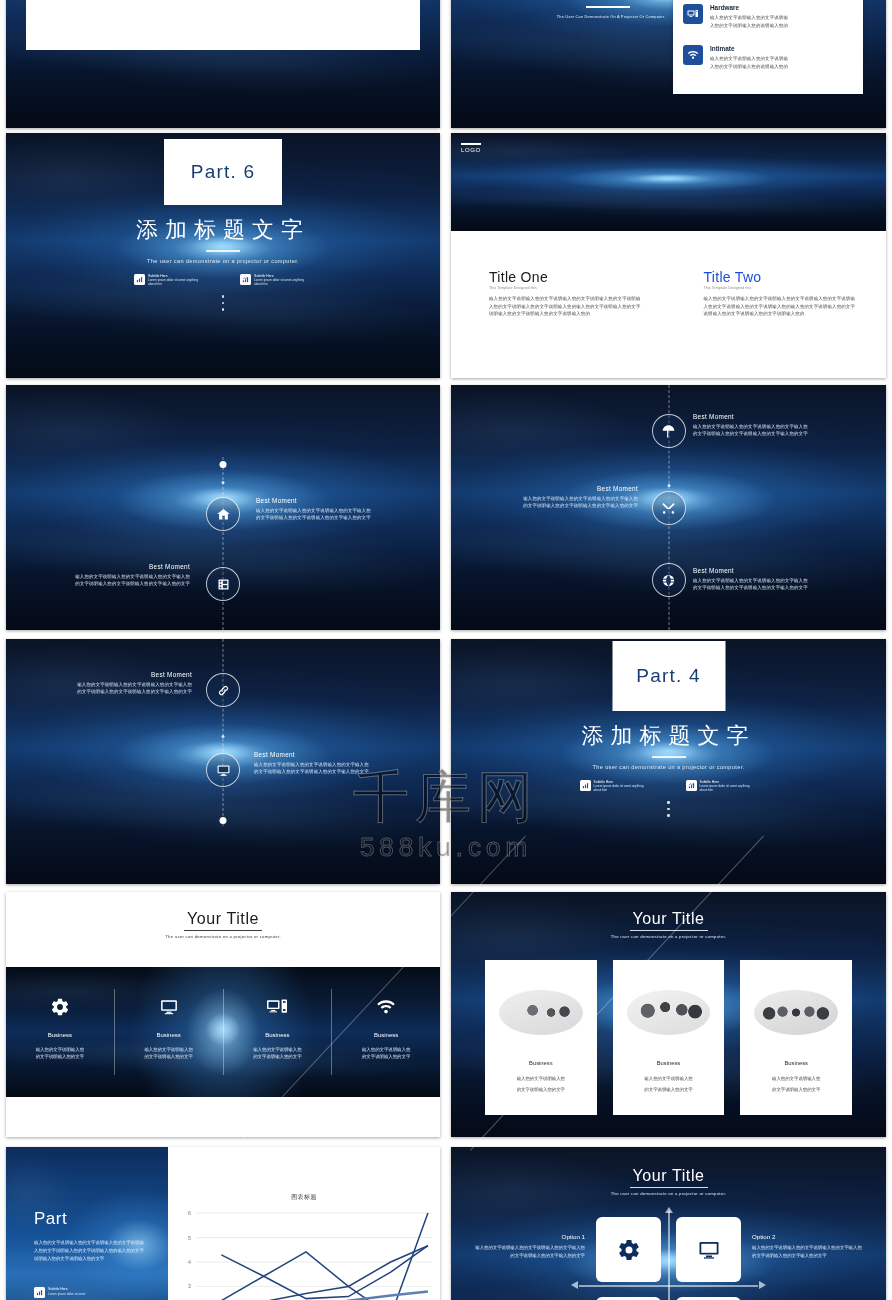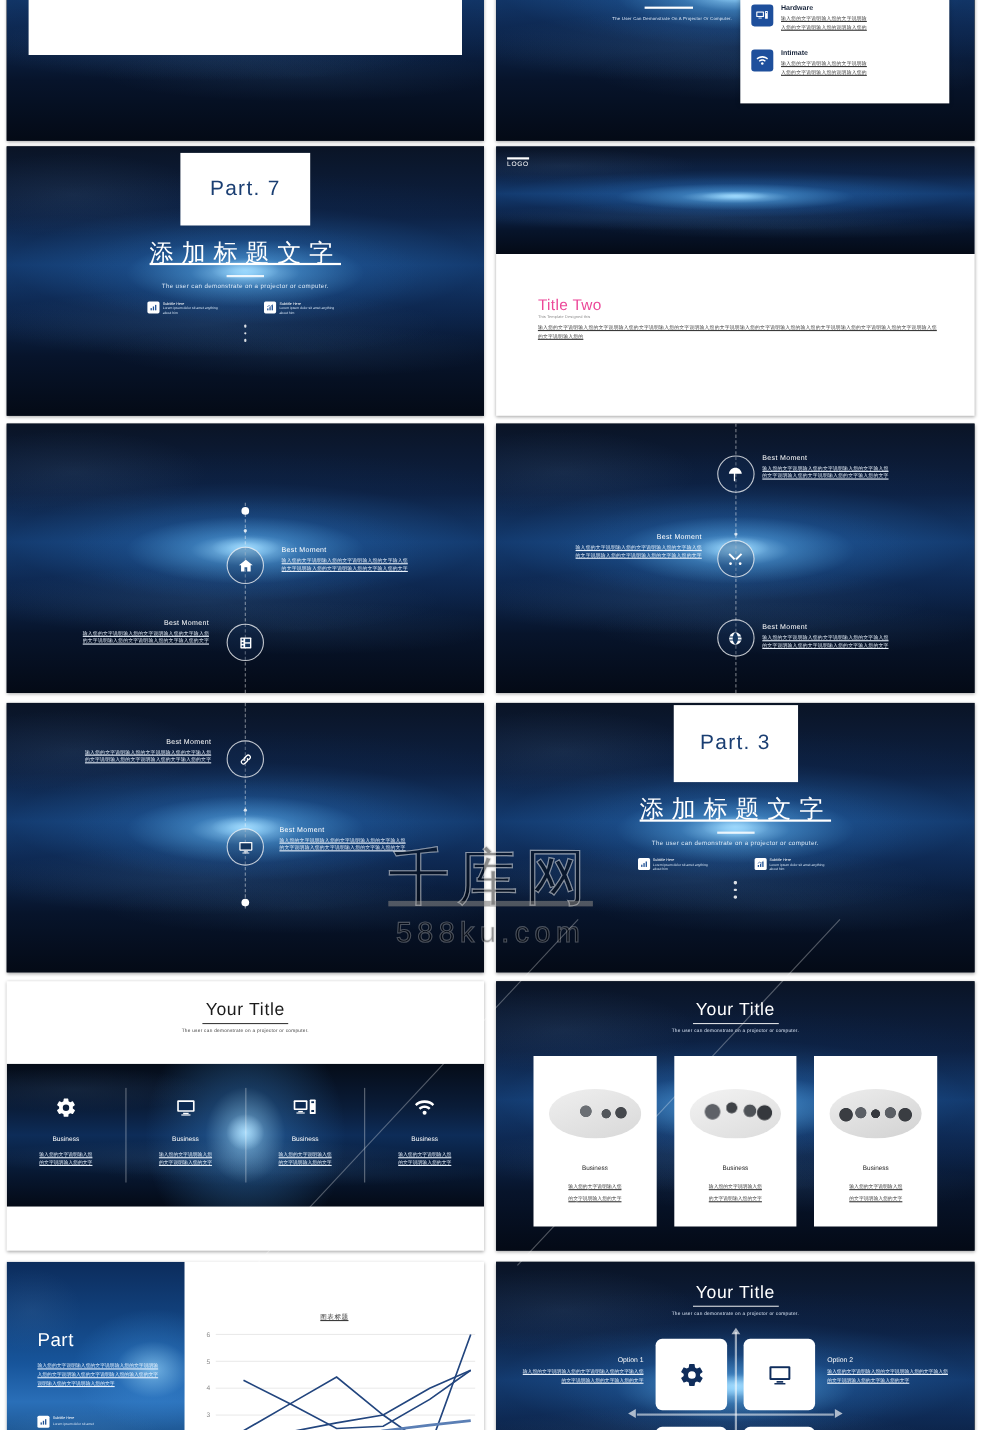--- a/index.html
+++ b/index.html
@@ -180,7 +180,7 @@
 <div class="slide" style="left:6px; top:133px; width:434px; height:245px;">
   <div class="bg"></div>
   <div class="part-chip" style="top:6px; width:118px; height:66px;">
-    <span>Part. 7</span>
+    <span>Part. 6</span>
   </div>
   <div class="ctr" style="position:absolute;left:0;right:0;top:82px;">
     <div class="cn big-cn">添加标题文字</div>

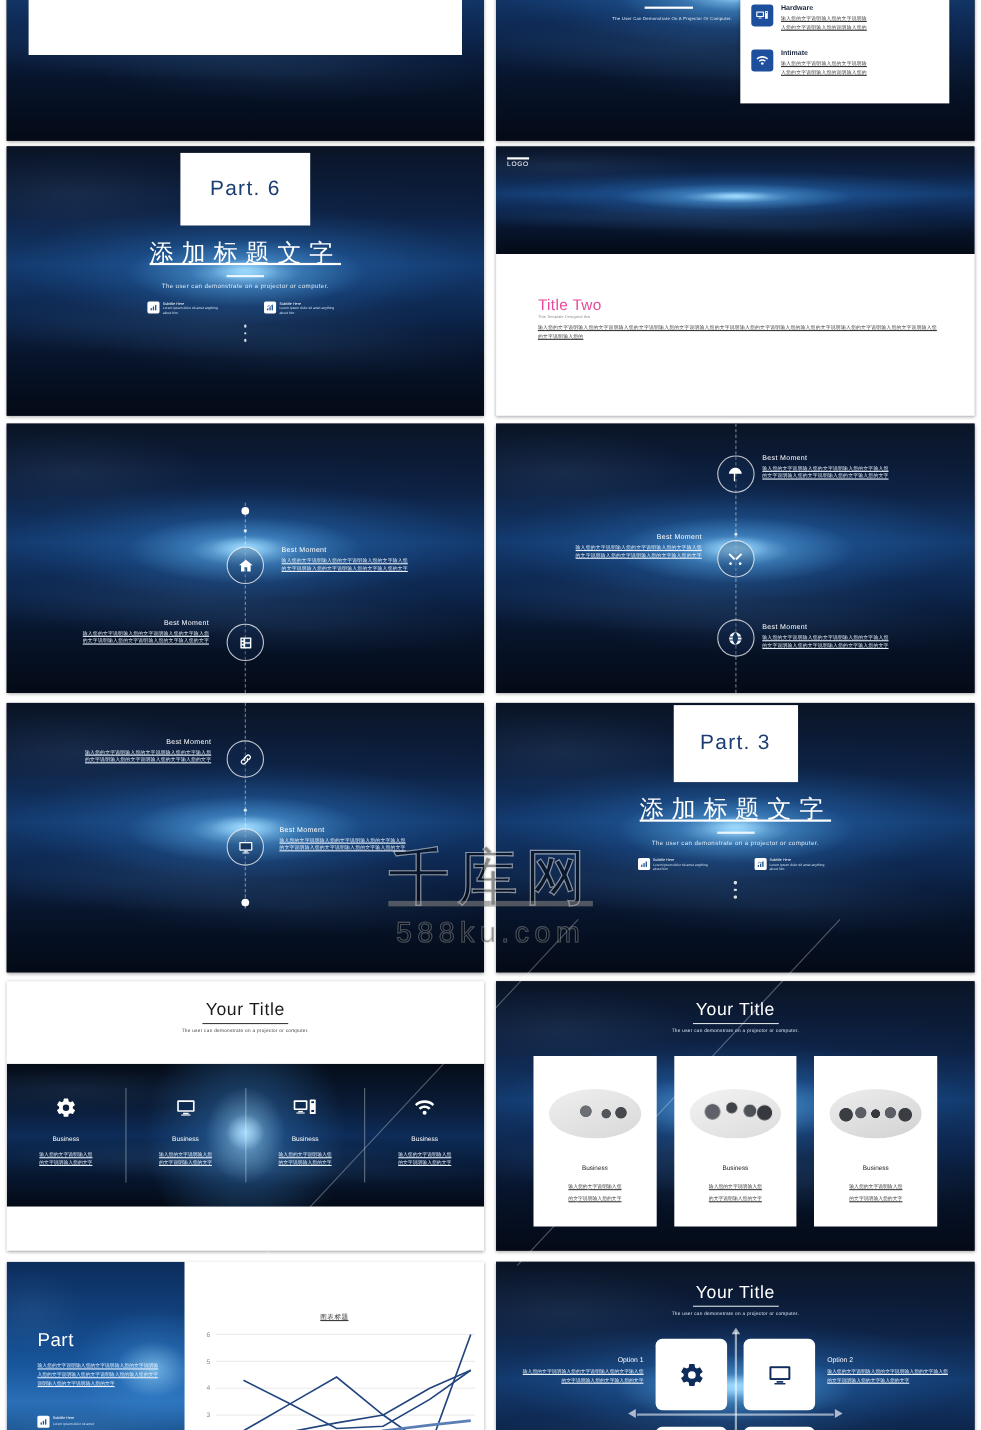--- a/index.html
+++ b/index.html
@@ -33,7 +33,7 @@
       radial-gradient(ellipse 60% 14% at 62% 76%, rgba(90,150,210,.10) 0%, rgba(0,0,0,0) 70%),
       radial-gradient(ellipse 40% 22% at 14% 18%, rgba(120,160,200,.10) 0%, rgba(0,0,0,0) 70%);
   }
-  .cn { font-family:"DejaVu Sans","Liberation Sans",sans-serif;text-decoration:underline; }
+  .cn { font-family:"DejaVu Sans","Liberation Sans",sans-serif; }
 
   
   .ctr { text-align:center; }

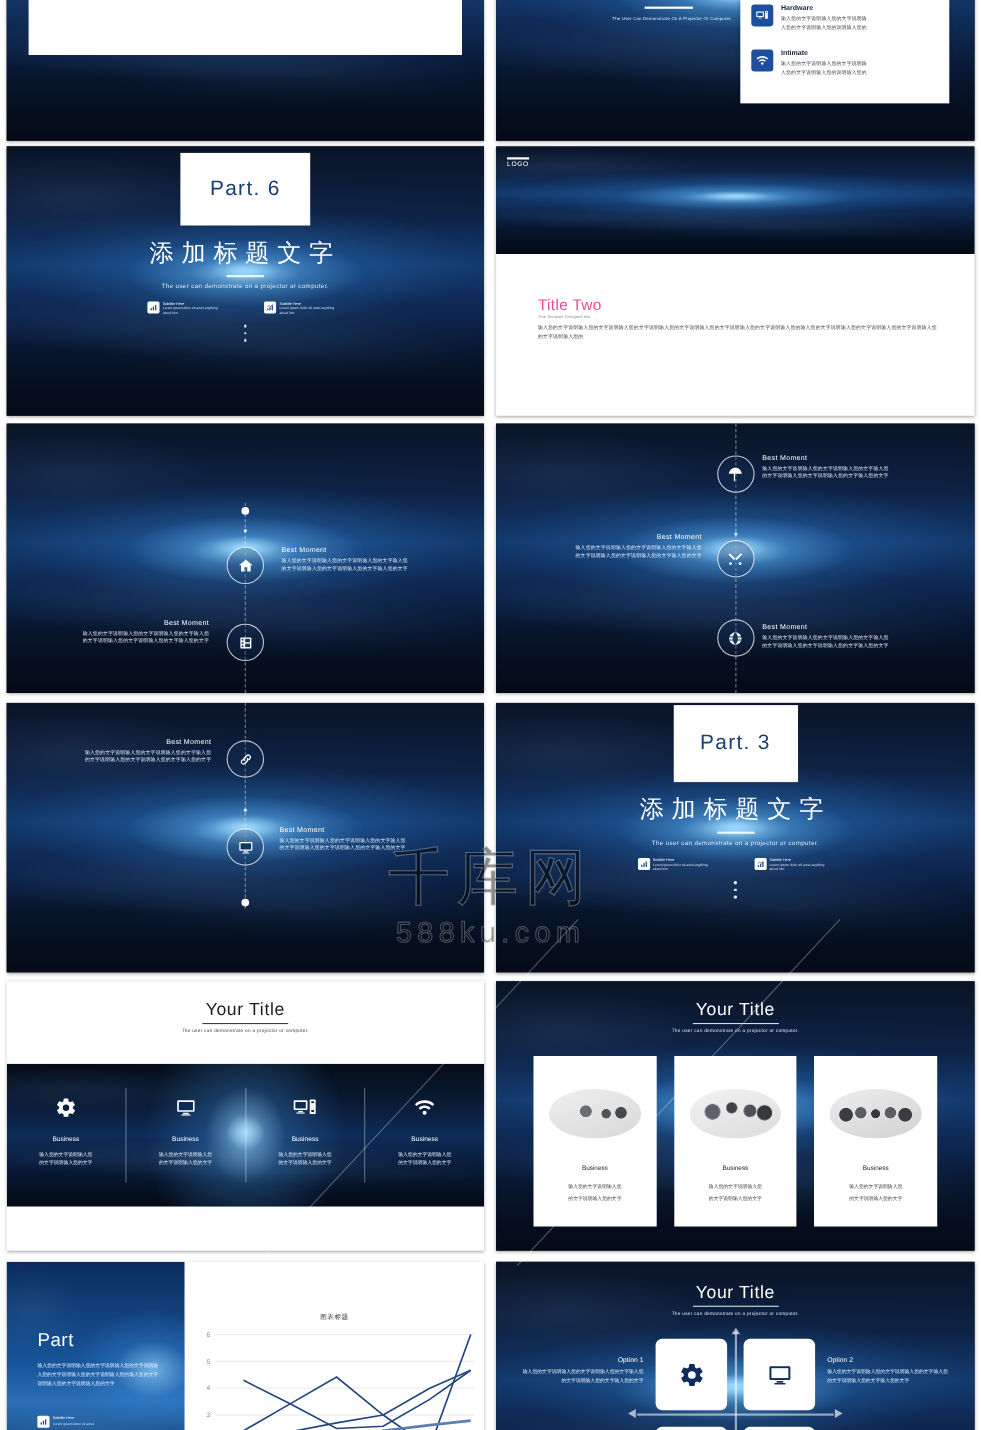--- a/index.html
+++ b/index.html
@@ -240,6 +240,11 @@
 
   <div style="position:absolute;left:38px;right:30px;top:136px;display:flex;gap:62px;">
     <div style="flex:1;">
+      <div style="font-size:14px;color:#1b1b1b;font-weight:400;letter-spacing:.3px;">Title One</div>
+      <div style="font-size:3.6px;color:#8a8a8a;margin-top:1px;letter-spacing:.1px;">This Template Designed this</div>
+      <div class="cn body-cn-d" style="margin-top:5px;">输入您的文字说明输入您的文字说明输入您的文字说明输入您的文字说明输入您的文字说明输入您的文字说明输入您的输入您的文字说明输入您的文字说明输入您的文字说明输入您的文字说明输入您的</div>
+    </div>
+    <div style="flex:1;">
       <div style="font-size:14px;color:#ec4899;font-weight:400;letter-spacing:.3px;">Title Two</div>
       <div style="font-size:3.6px;color:#8a8a8a;margin-top:1px;letter-spacing:.1px;">This Template Designed this</div>
       <div class="cn body-cn-d" style="margin-top:5px;">输入您的文字说明输入您的文字说明输入您的文字说明输入您的文字说明输入您的文字说明输入您的文字说明输入您的输入您的文字说明输入您的文字说明输入您的文字说明输入您的文字说明输入您的</div>

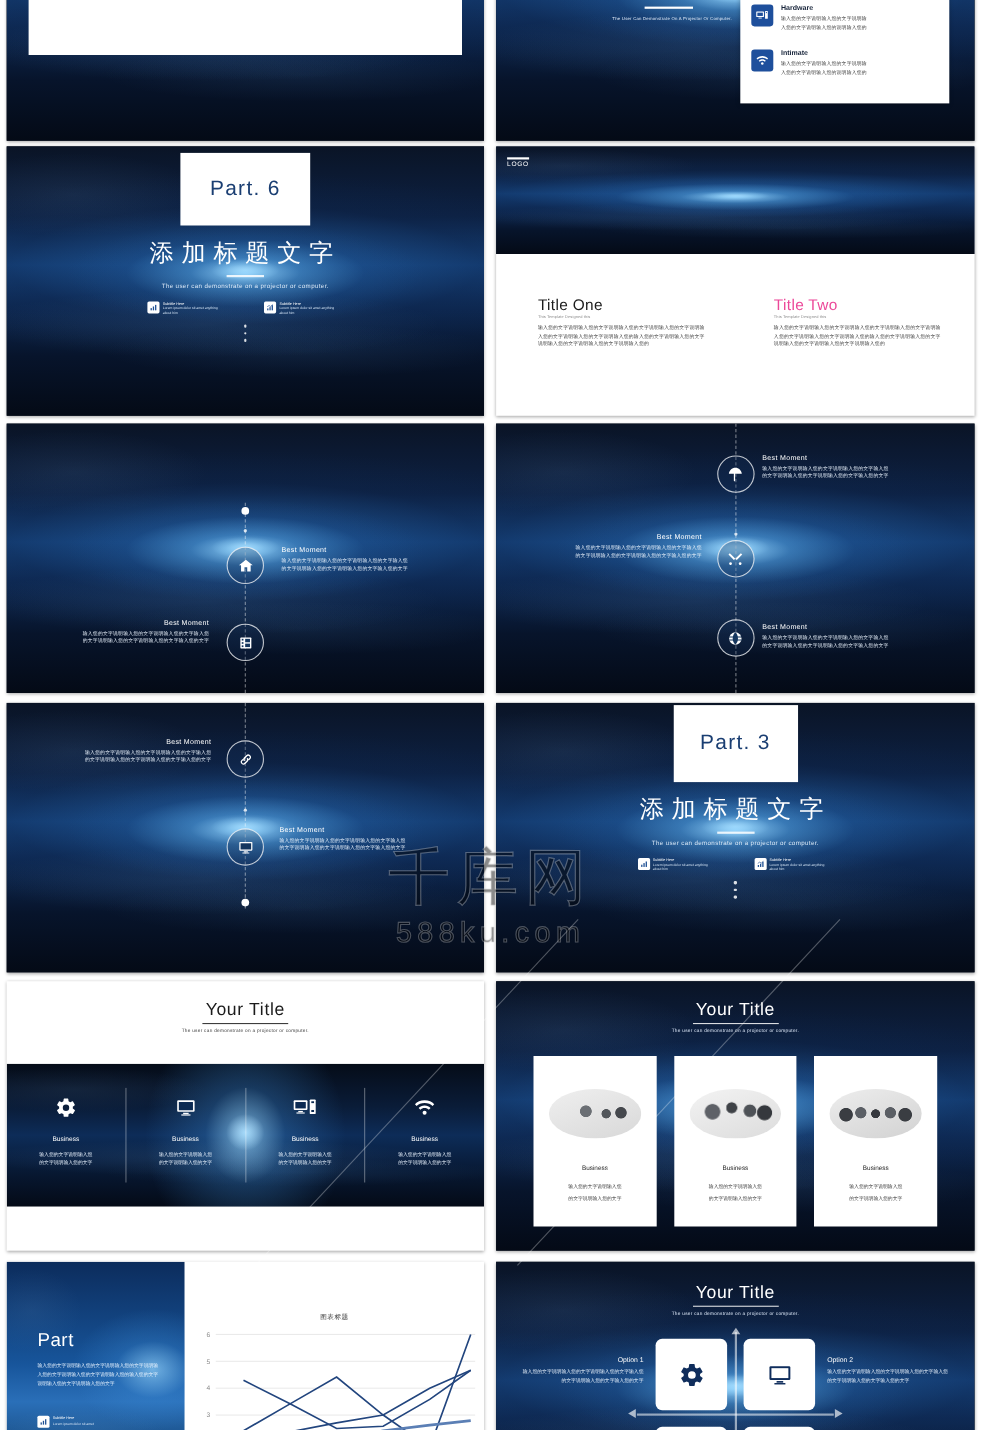--- a/index.html
+++ b/index.html
@@ -245,7 +245,7 @@
       <div class="cn body-cn-d" style="margin-top:5px;">输入您的文字说明输入您的文字说明输入您的文字说明输入您的文字说明输入您的文字说明输入您的文字说明输入您的输入您的文字说明输入您的文字说明输入您的文字说明输入您的文字说明输入您的</div>
     </div>
     <div style="flex:1;">
-      <div style="font-size:14px;color:#ec4899;font-weight:400;letter-spacing:.3px;">Title Two</div>
+      <div style="font-size:14px;color:#1d4ed8;font-weight:400;letter-spacing:.3px;">Title Two</div>
       <div style="font-size:3.6px;color:#8a8a8a;margin-top:1px;letter-spacing:.1px;">This Template Designed this</div>
       <div class="cn body-cn-d" style="margin-top:5px;">输入您的文字说明输入您的文字说明输入您的文字说明输入您的文字说明输入您的文字说明输入您的文字说明输入您的输入您的文字说明输入您的文字说明输入您的文字说明输入您的文字说明输入您的</div>
     </div>

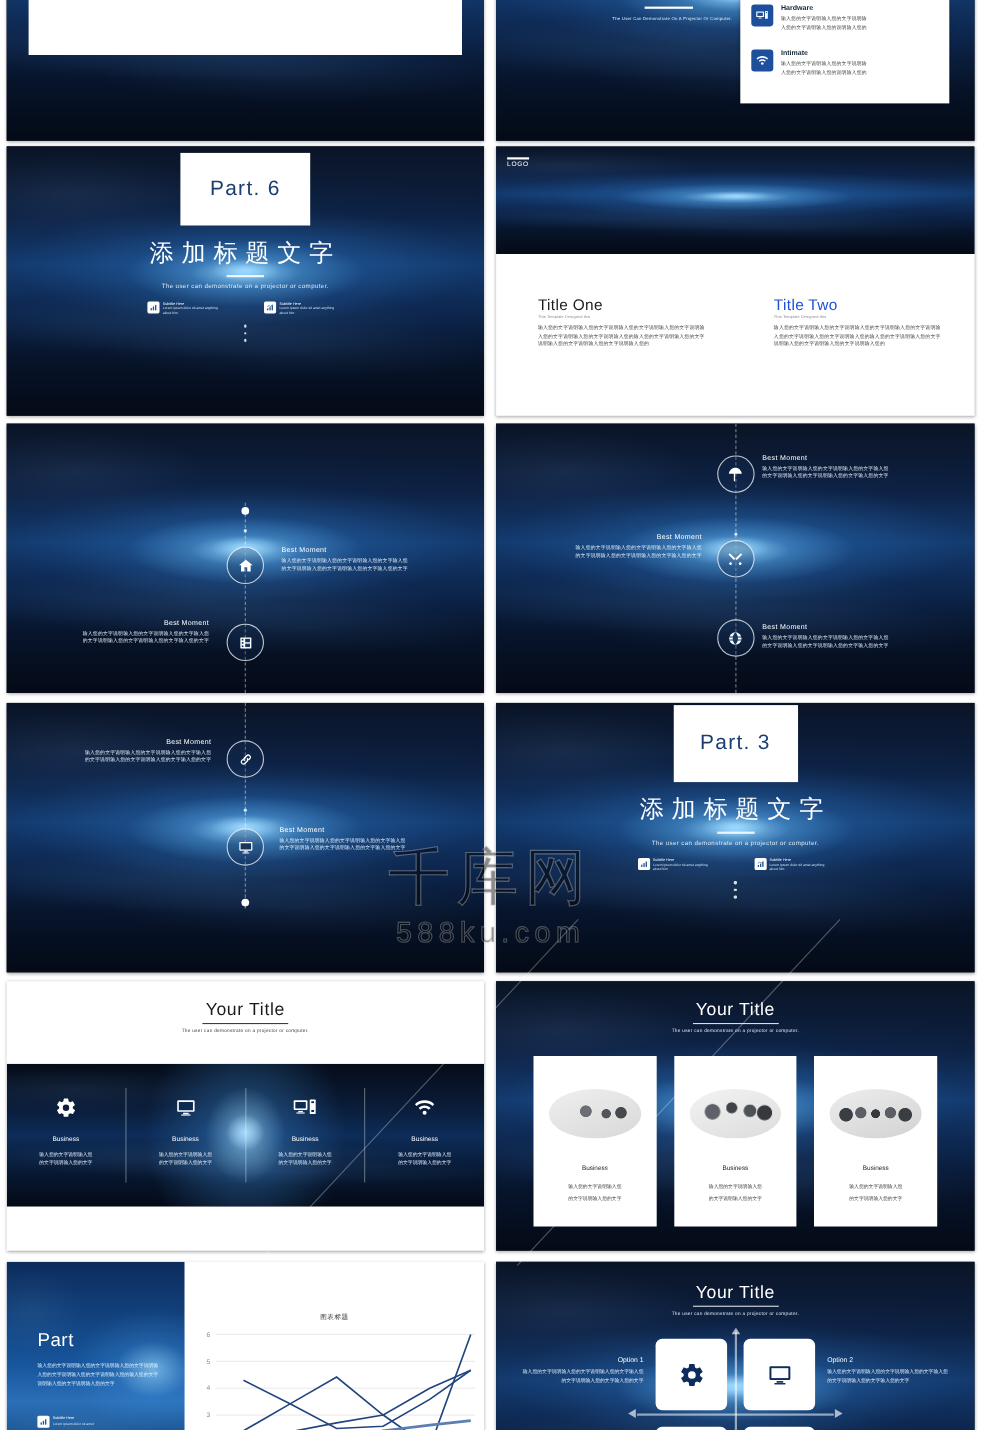--- a/index.html
+++ b/index.html
@@ -358,7 +358,7 @@
 <div class="slide" style="left:451px; top:639px; width:435px; height:245px;">
   <div class="bg"></div>
   <div class="part-chip" style="top:2px; width:113px; height:70px;">
-    <span>Part. 3</span>
+    <span>Part. 4</span>
   </div>
   <div class="ctr" style="position:absolute;left:0;right:0;top:82px;">
     <div class="cn big-cn">添加标题文字</div>

